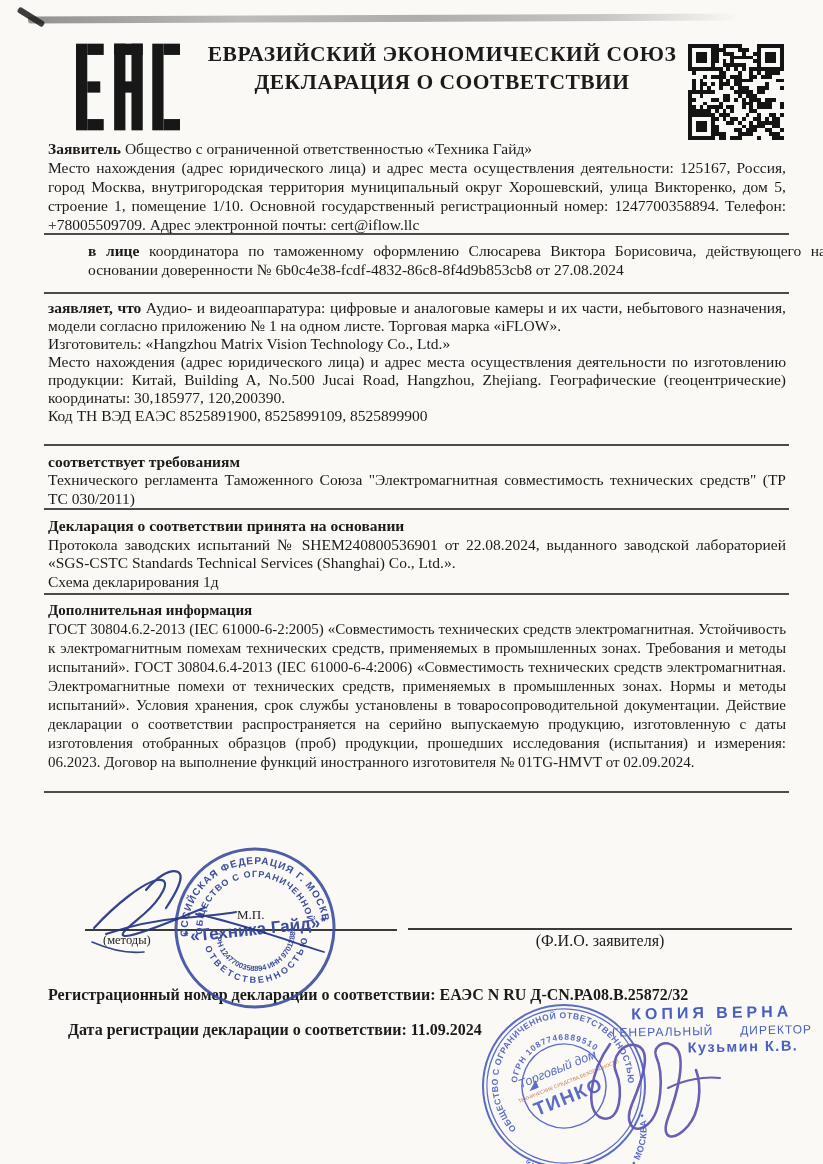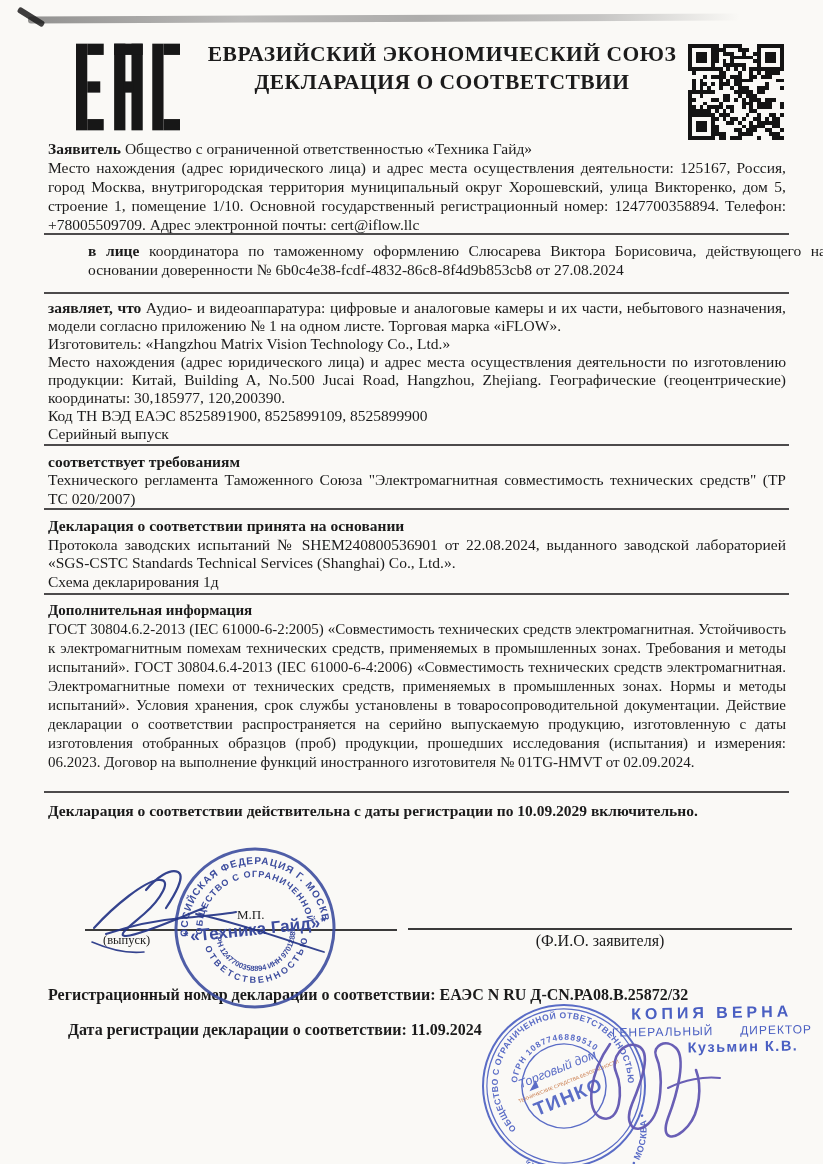--- a/index.html
+++ b/index.html
@@ -435,7 +435,6 @@
     <p class="para">Изготовитель: «Hangzhou Matrix Vision Technology Co., Ltd.»</p>
     <p class="para">Место нахождения (адрес юридического лица) и адрес места осуществления деятельности по изготовлению продукции: Китай, Building A, No.500 Jucai Road, Hangzhou, Zhejiang. Географические (геоцентрические) координаты: 30,185977, 120,200390.</p>
     <p class="para">Код ТН ВЭД ЕАЭС 8525891900, 8525899109, 8525899900</p>
-    <p class="para">Серийный выпуск</p>
   </div>
   <div class="rule" style="top:444px;"></div>
 

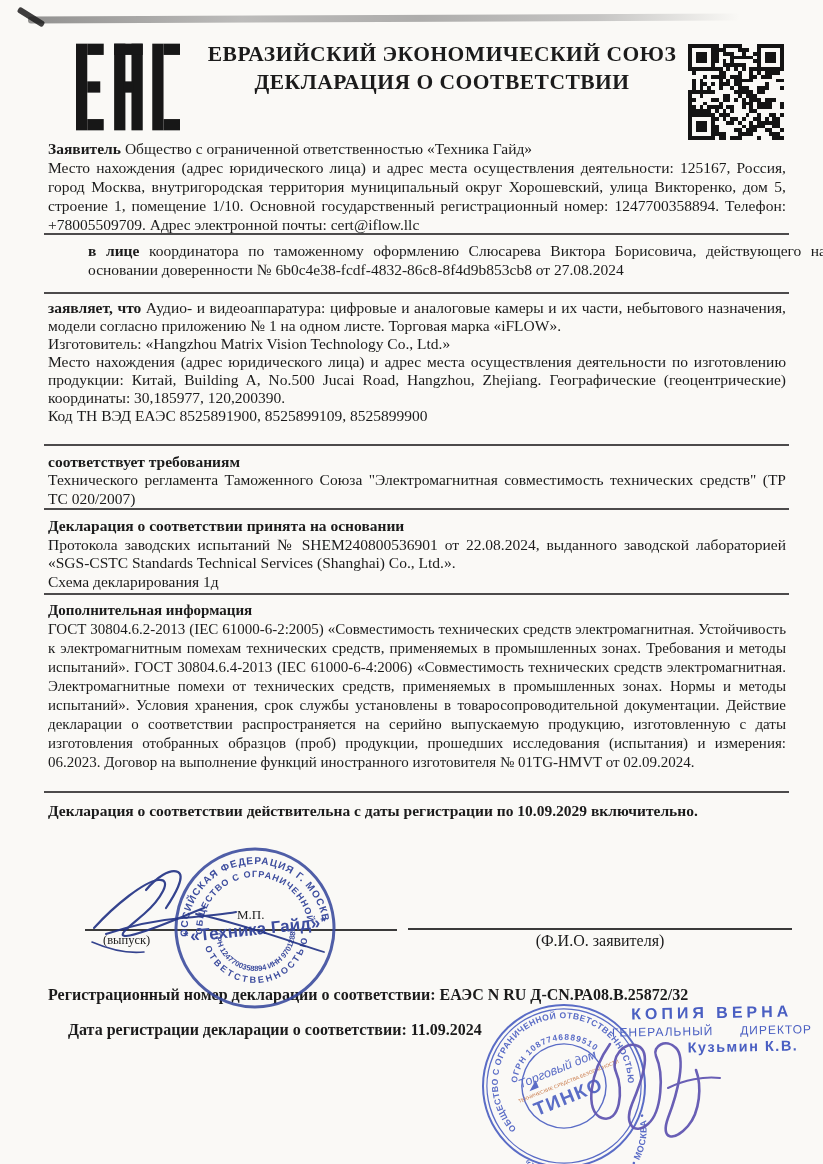--- a/index.html
+++ b/index.html
@@ -440,7 +440,7 @@
 
   <div class="sec" style="top:453px;line-height:18.3px;">
     <p class="para"><b class="lbl">соответствует требованиям</b></p>
-    <p class="para">Технического регламента Таможенного Союза "Электромагнитная совместимость технических средств" (ТР ТС 020/2007)</p>
+    <p class="para">Технического регламента Таможенного Союза "Электромагнитная совместимость технических средств" (ТР ТС 030/2011)</p>
   </div>
   <div class="rule" style="top:508px;"></div>
 

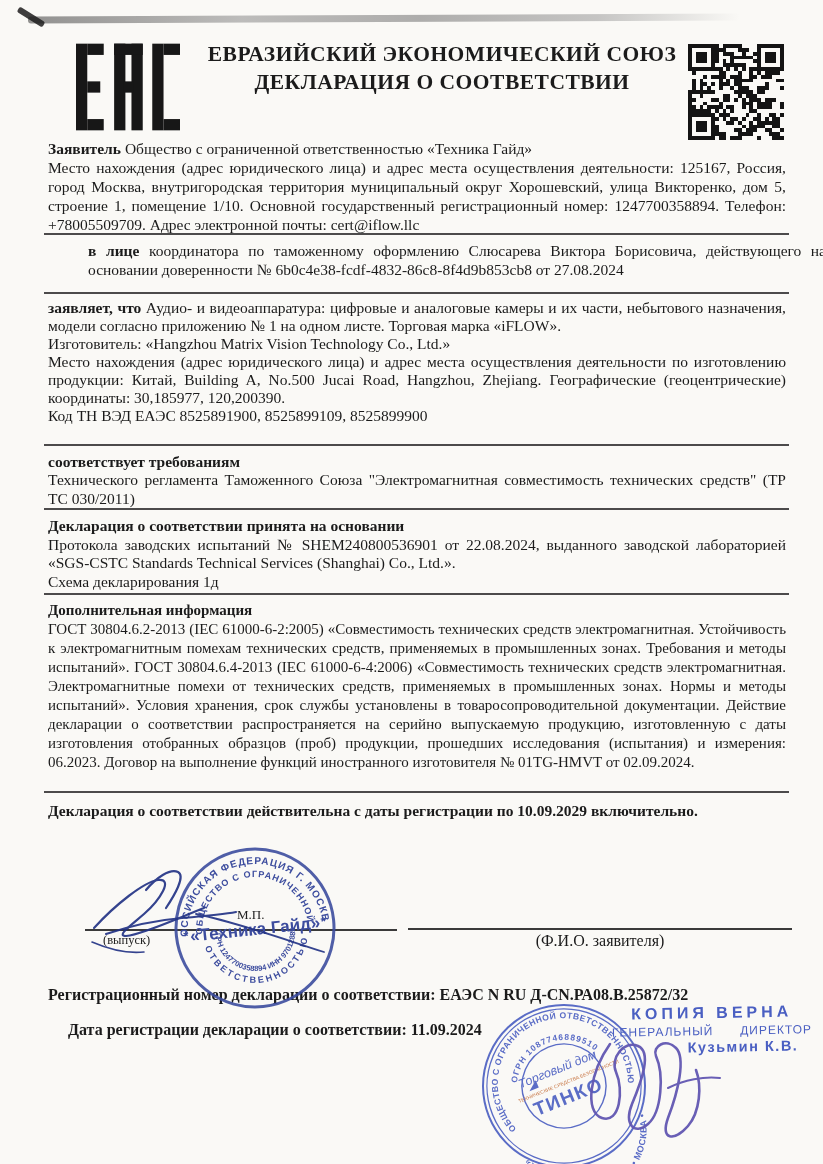--- a/index.html
+++ b/index.html
@@ -457,7 +457,6 @@
   </div>
   <div class="rule" style="top:791px;"></div>
 
-  <div class="sec" style="top:801px;font-weight:bold;">Декларация о соответствии действительна с даты регистрации по  10.09.2029 включительно.</div>
 
   <div class="sig-line" style="left:85px;top:929px;width:312px;"></div>
   <div class="small-label" style="left:103px;top:933px;">(выпуск)</div>

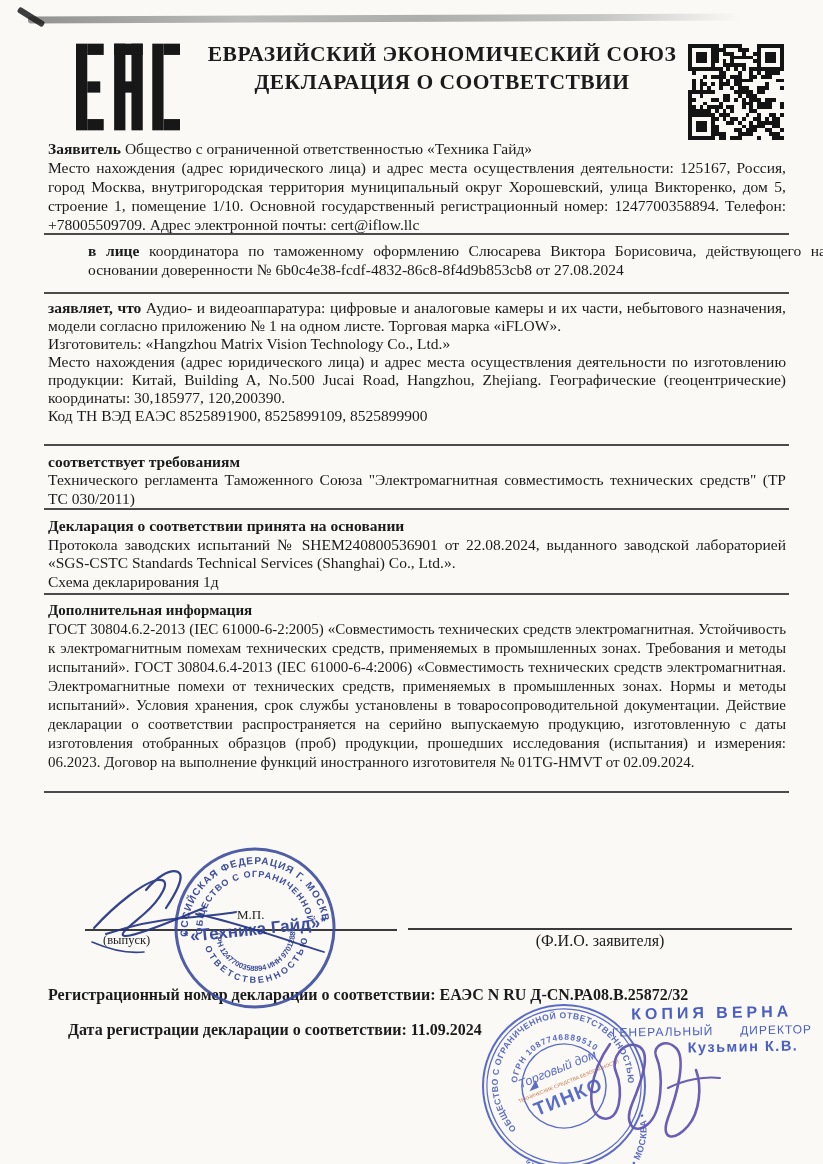--- a/index.html
+++ b/index.html
@@ -459,7 +459,7 @@
 
 
   <div class="sig-line" style="left:85px;top:929px;width:312px;"></div>
-  <div class="small-label" style="left:103px;top:933px;">(выпуск)</div>
+  <div class="small-label" style="left:103px;top:933px;">(методы)</div>
   <div class="mp">М.П.</div>
   <div class="sig-line" style="left:408px;top:928px;width:384px;"></div>
   <div class="fio-sub">(Ф.И.О. заявителя)</div>

